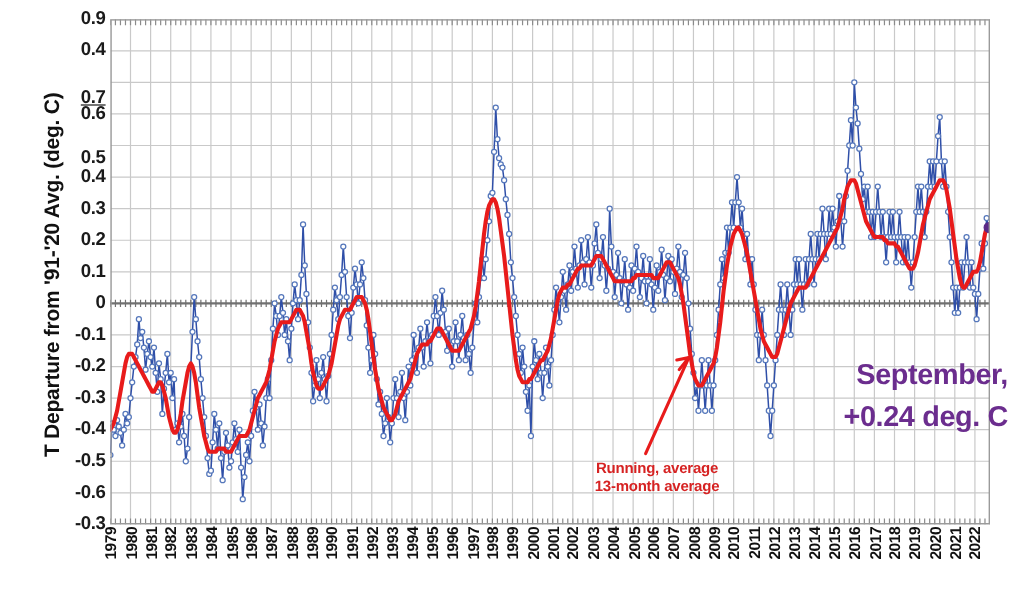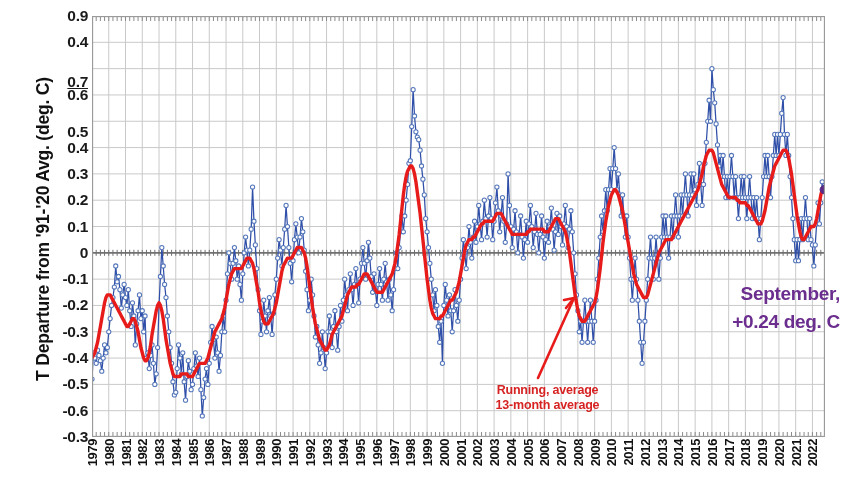--- a/index.html
+++ b/index.html
@@ -37,8 +37,8 @@
   #title{position:absolute;left:108px;top:30px;width:300px;
          text-align:center;font-size:16.5px;font-weight:bold;
          color:#1F3B8C;line-height:1.42;letter-spacing:-0.25px;}
-  #sept{position:absolute;left:672px;top:280px;width:168px;
-        text-align:right;font-size:19px;font-weight:bold;
+  #sept{position:absolute;left:672px;top:296px;width:168px;
+        text-align:right;font-size:24px;font-weight:bold;
         color:#6B2D8E;line-height:1.45;letter-spacing:-0.3px;}
   #runlbl{position:absolute;left:455px;top:383px;width:185px;
           text-align:center;font-size:12.5px;font-weight:bold;

